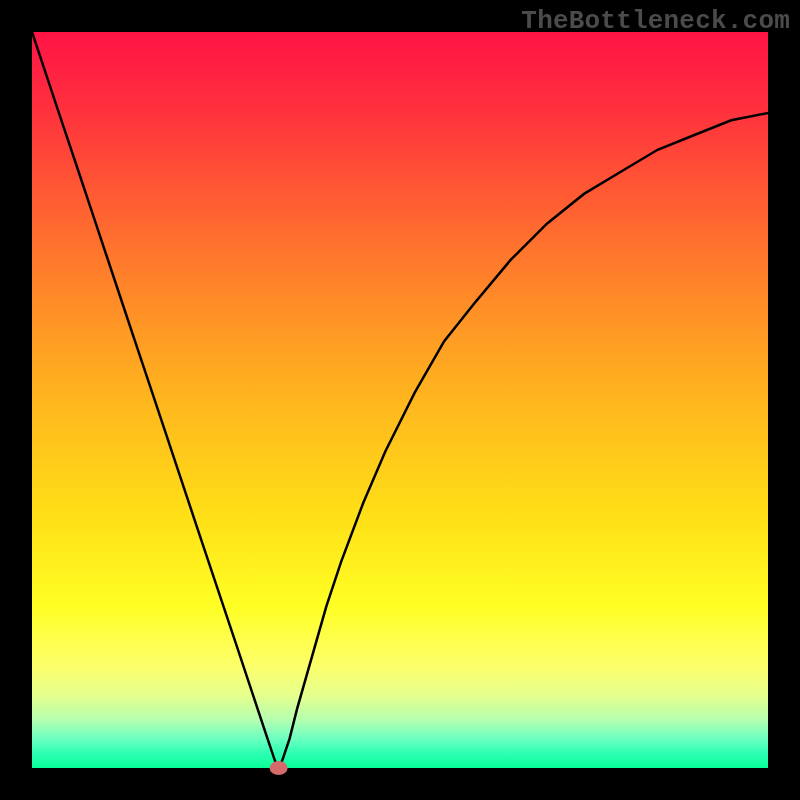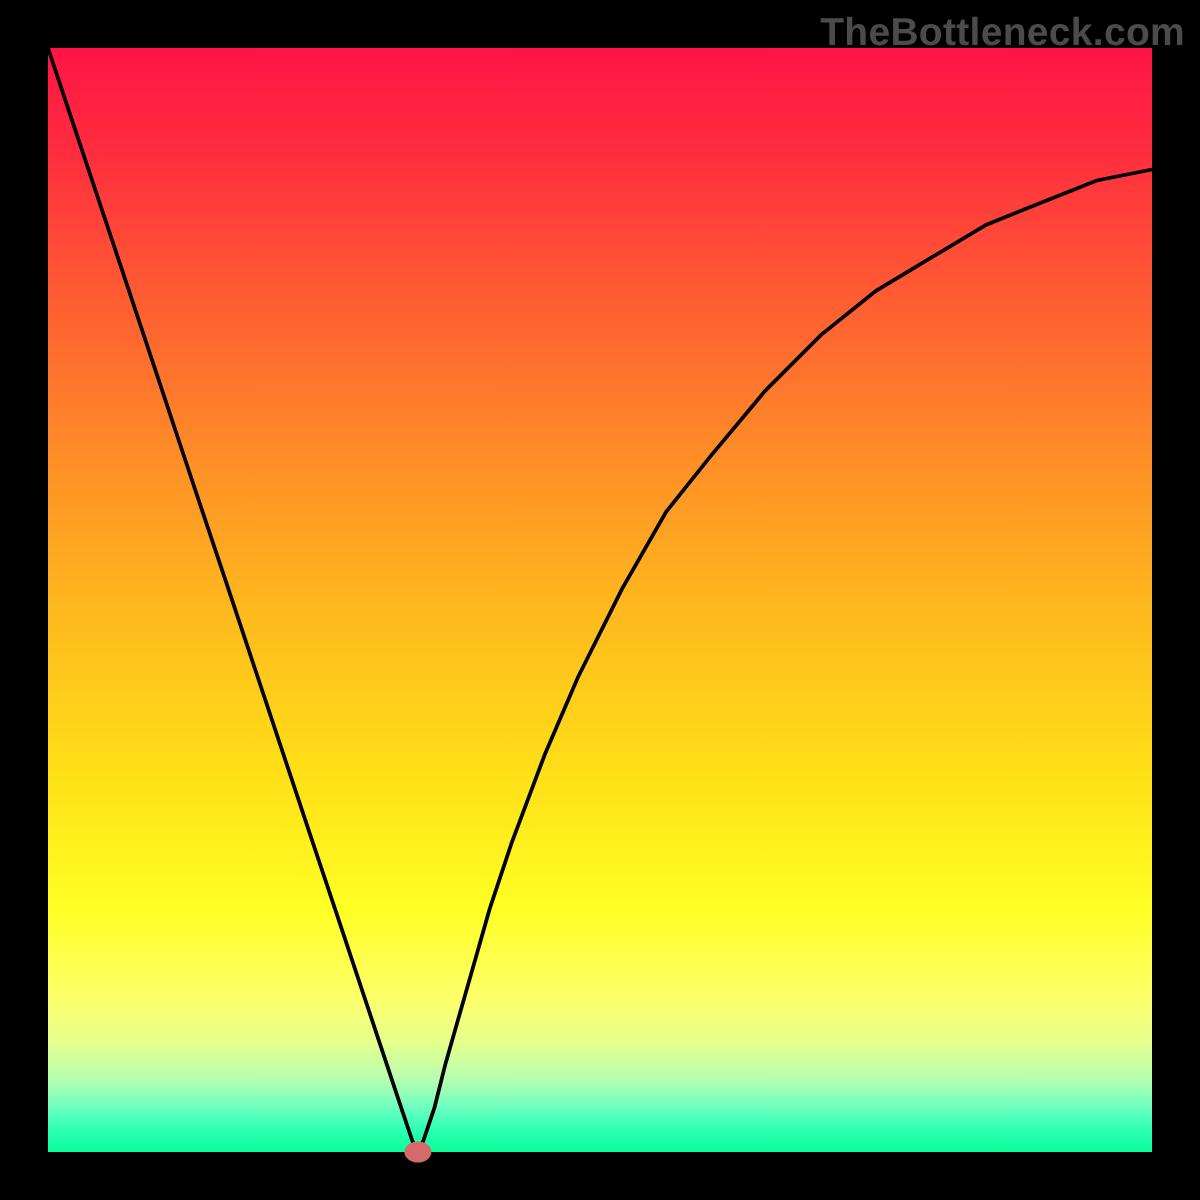--- a/index.html
+++ b/index.html
@@ -29,7 +29,7 @@
   .watermark {
     position: absolute;
     top: 6px; right: 10px;
-    font-family: Liberation Sans, sans-serif;
+    font-family: Liberation Mono, monospace;
     font-size: 26px;
     font-weight: 600;
     color: #4b4b4b;

